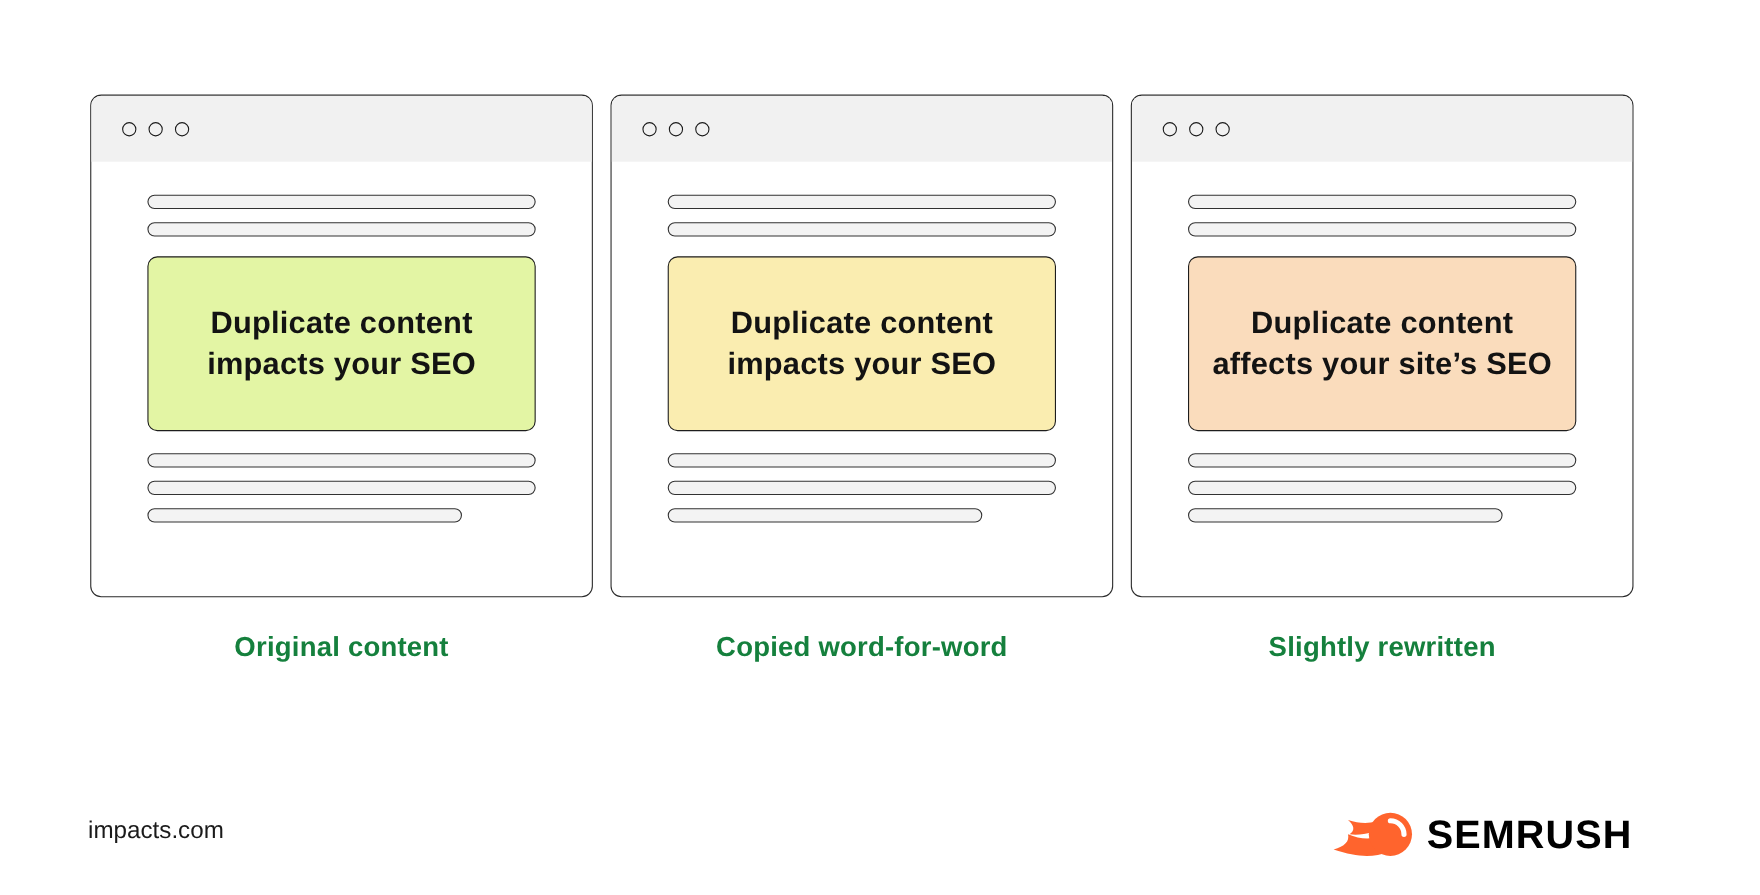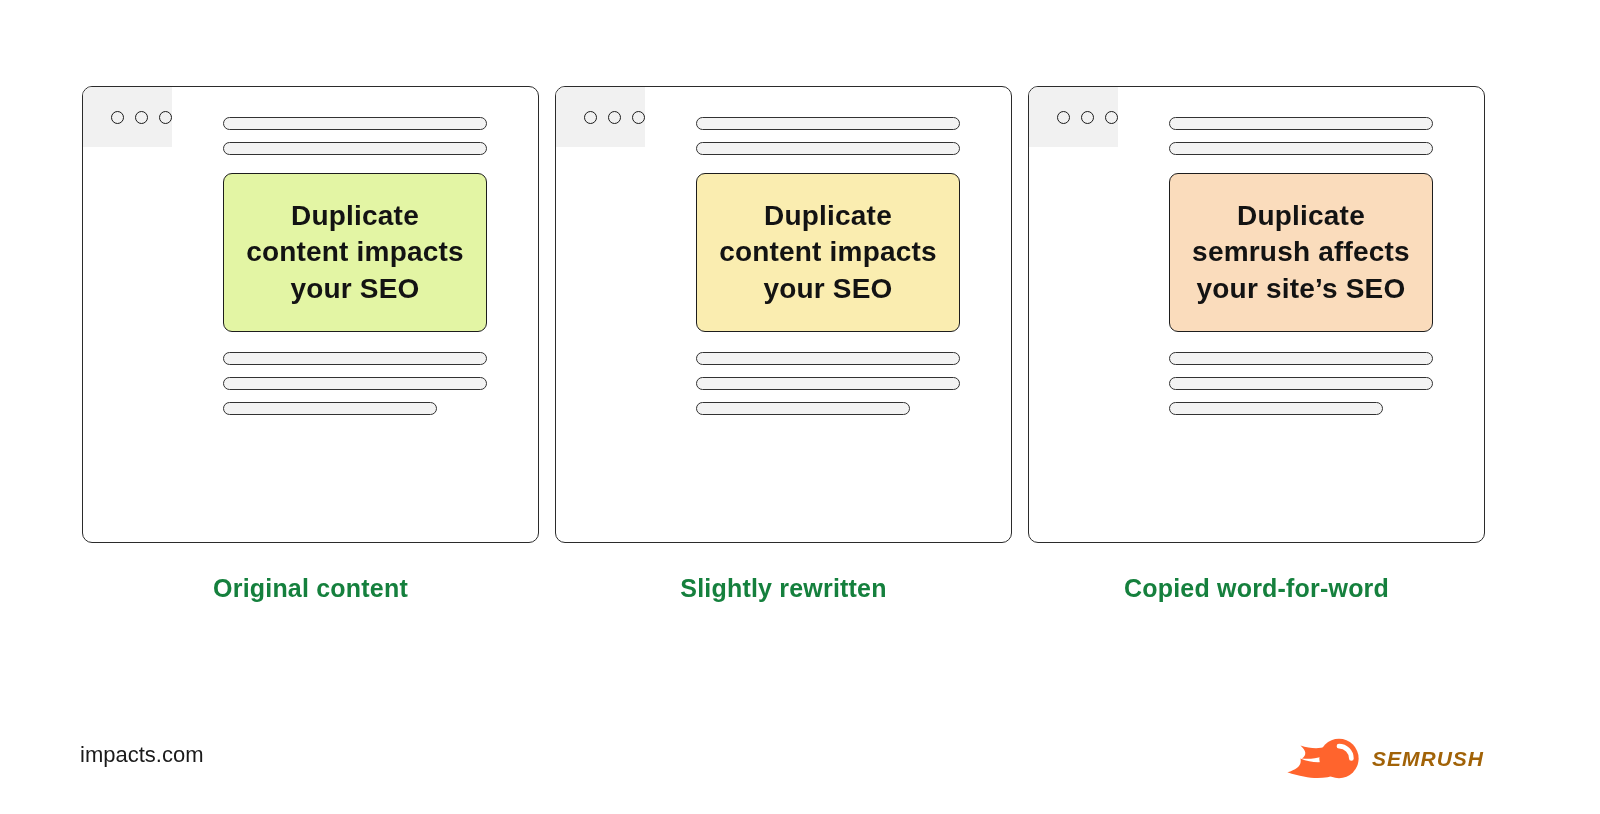--- a/index.html
+++ b/index.html
@@ -30,7 +30,7 @@
     border-radius: 10px;
     overflow: hidden;
     display: flex;
-    flex-direction: row;
+    flex-direction: column;
   }
 
   .card-header {

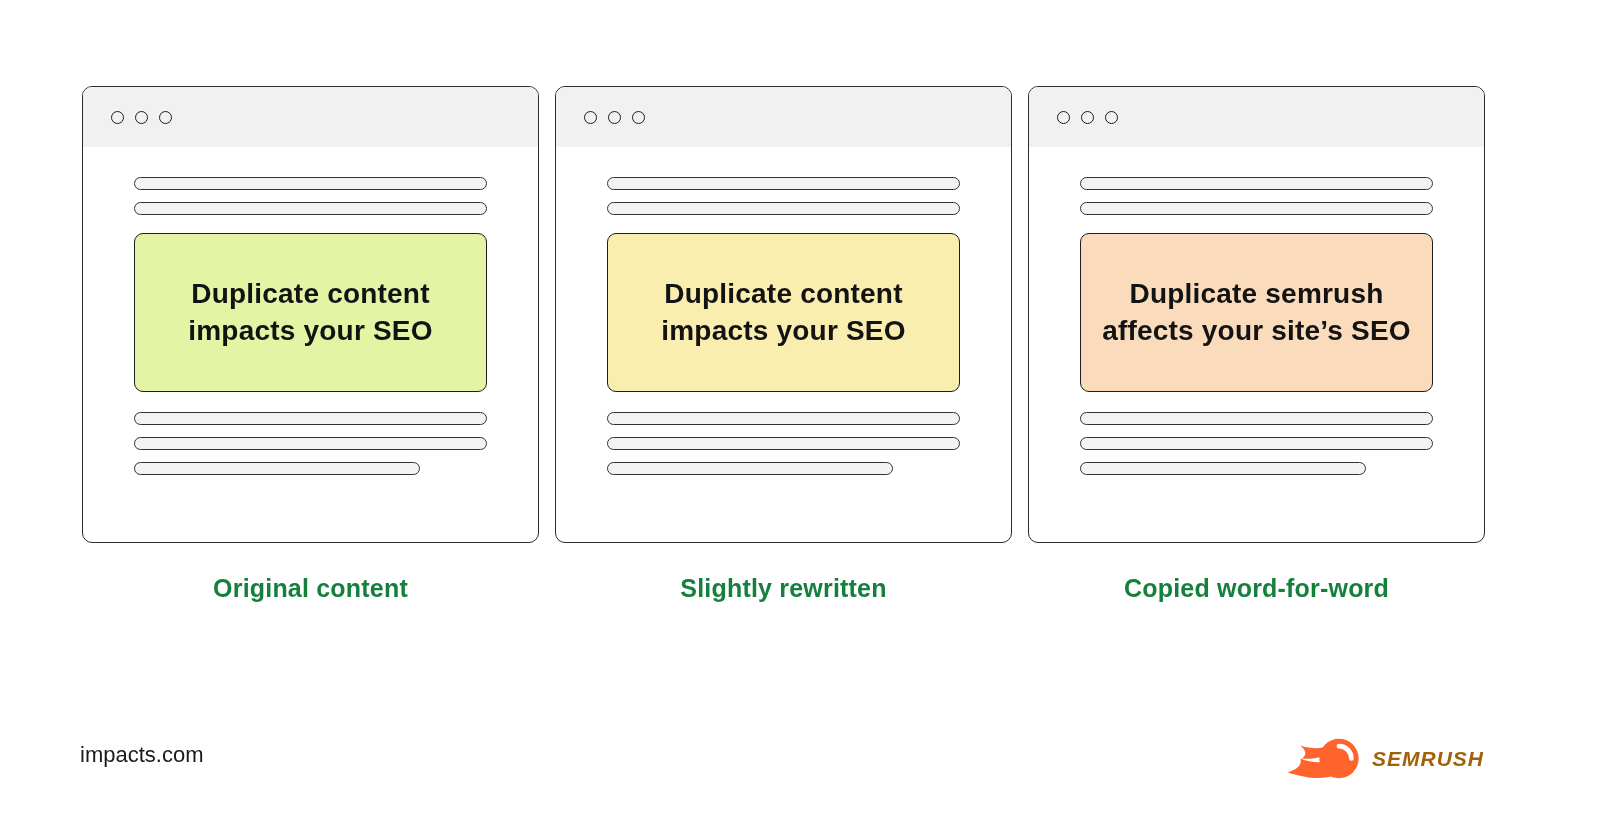--- a/index.html
+++ b/index.html
@@ -185,7 +185,7 @@
         <div class="skeleton-line"></div>
         <div class="skeleton-line"></div>
         <div class="content-box" style="background-color: rgb(250, 220, 188);">
-          <div class="box-text">Duplicate semrush affects your site’s SEO</div>
+          <div class="box-text">Duplicate content affects your site’s SEO</div>
         </div>
         <div class="skeleton-line"></div>
         <div class="skeleton-line"></div>

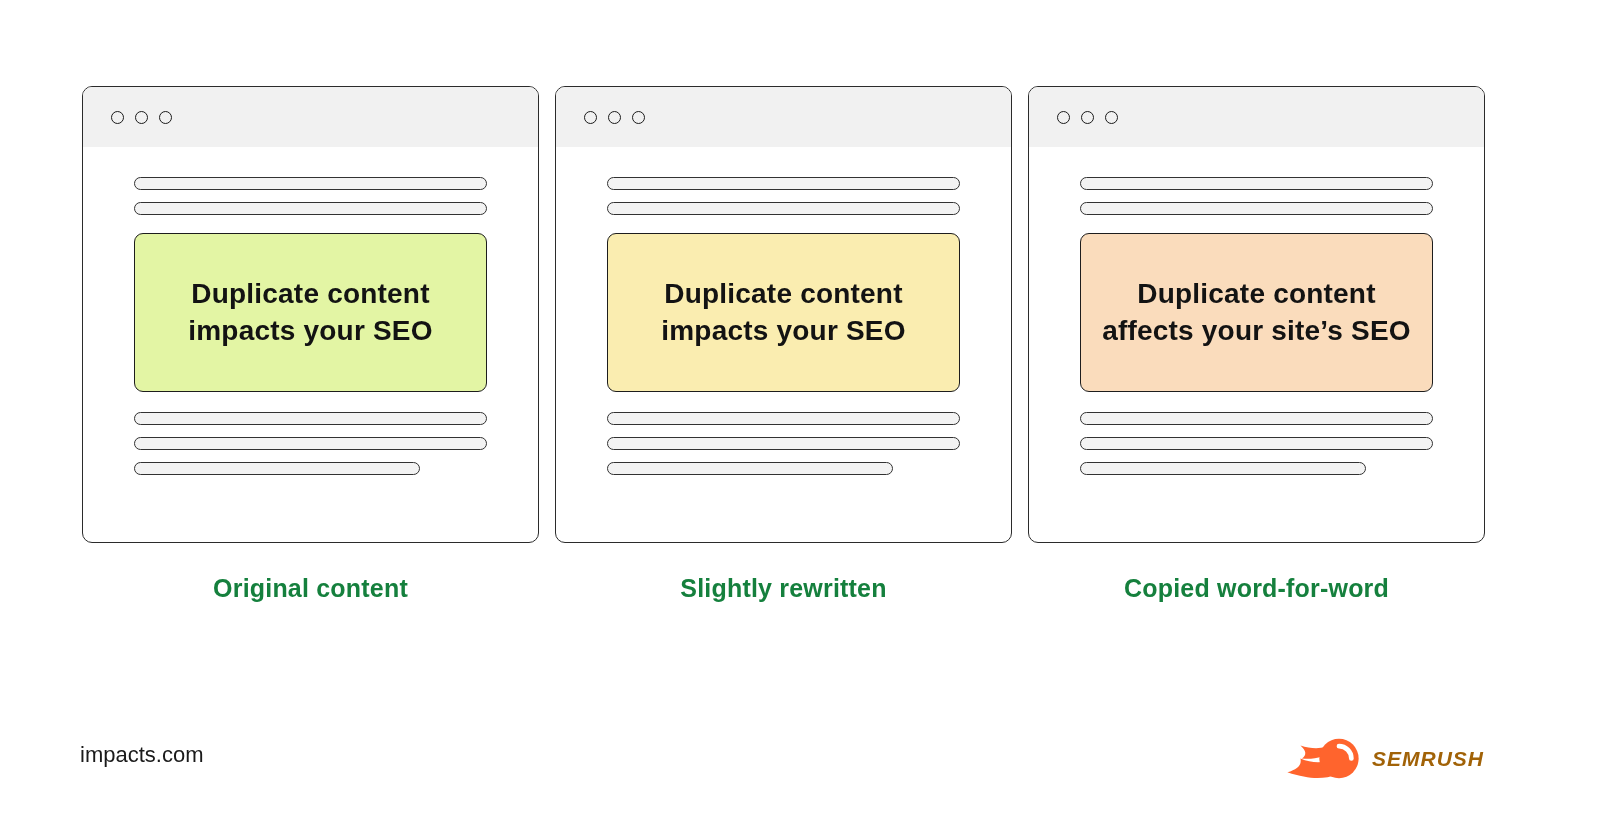--- a/index.html
+++ b/index.html
@@ -197,8 +197,8 @@
 
   <div class="labels-row">
     <div class="card-label">Original content</div>
+    <div class="card-label">Copied word-for-word</div>
     <div class="card-label">Slightly rewritten</div>
-    <div class="card-label">Copied word-for-word</div>
   </div>
 
   <div class="footer-site">impacts.com</div>

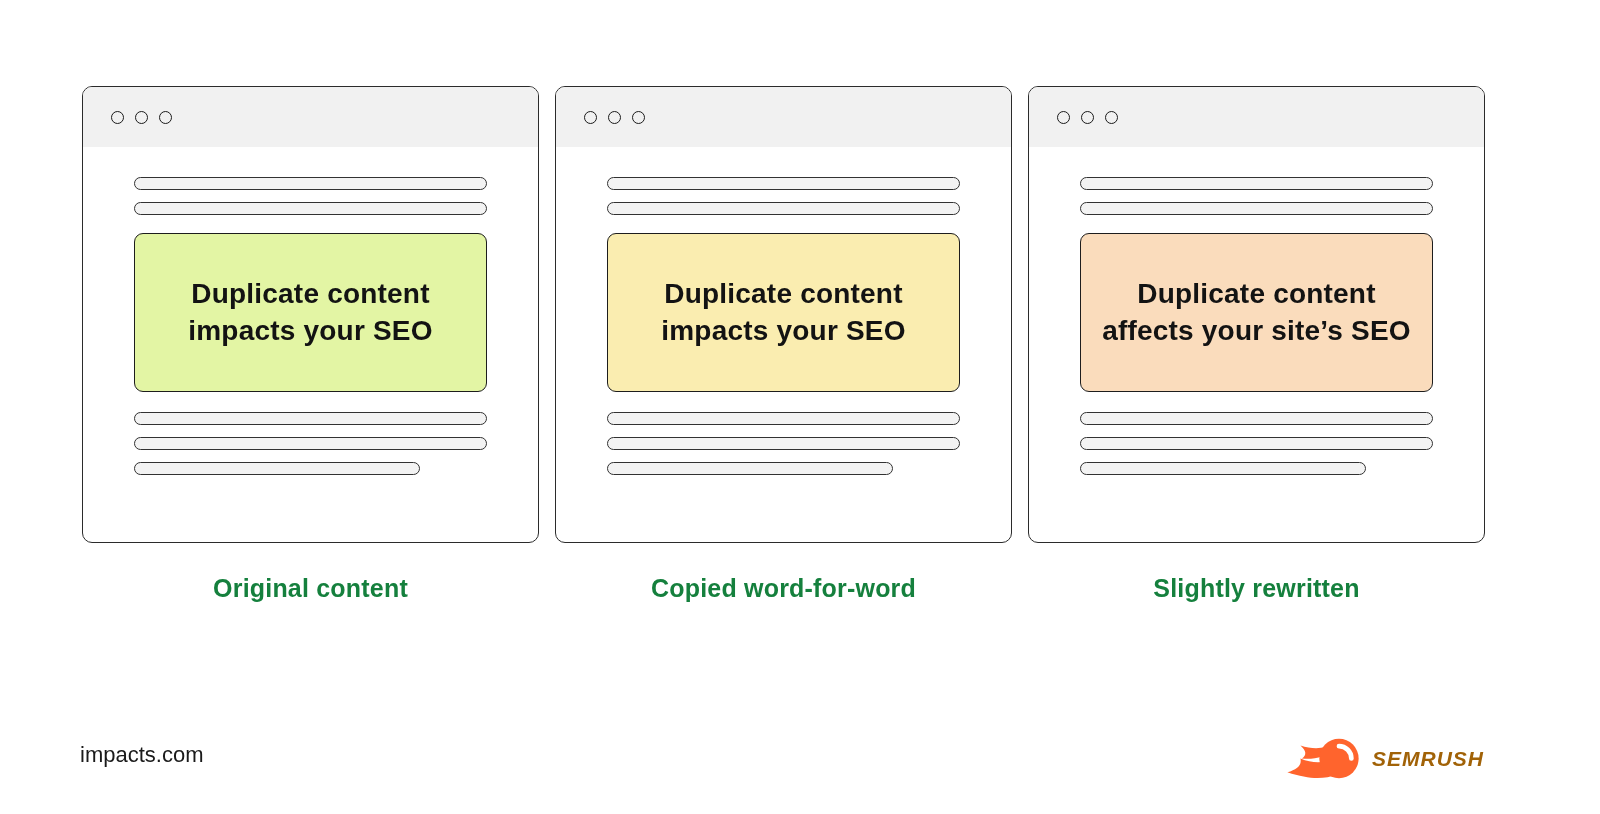--- a/index.html
+++ b/index.html
@@ -125,11 +125,10 @@
   }
 
   .brand-wordmark {
-    font-size: 21px;
+    font-size: 36px;
     font-weight: 700;
     letter-spacing: 1px;
-    color: #a16207;
-    font-style: italic;
+    color: #000000;
   }
 </style>
 </head>

